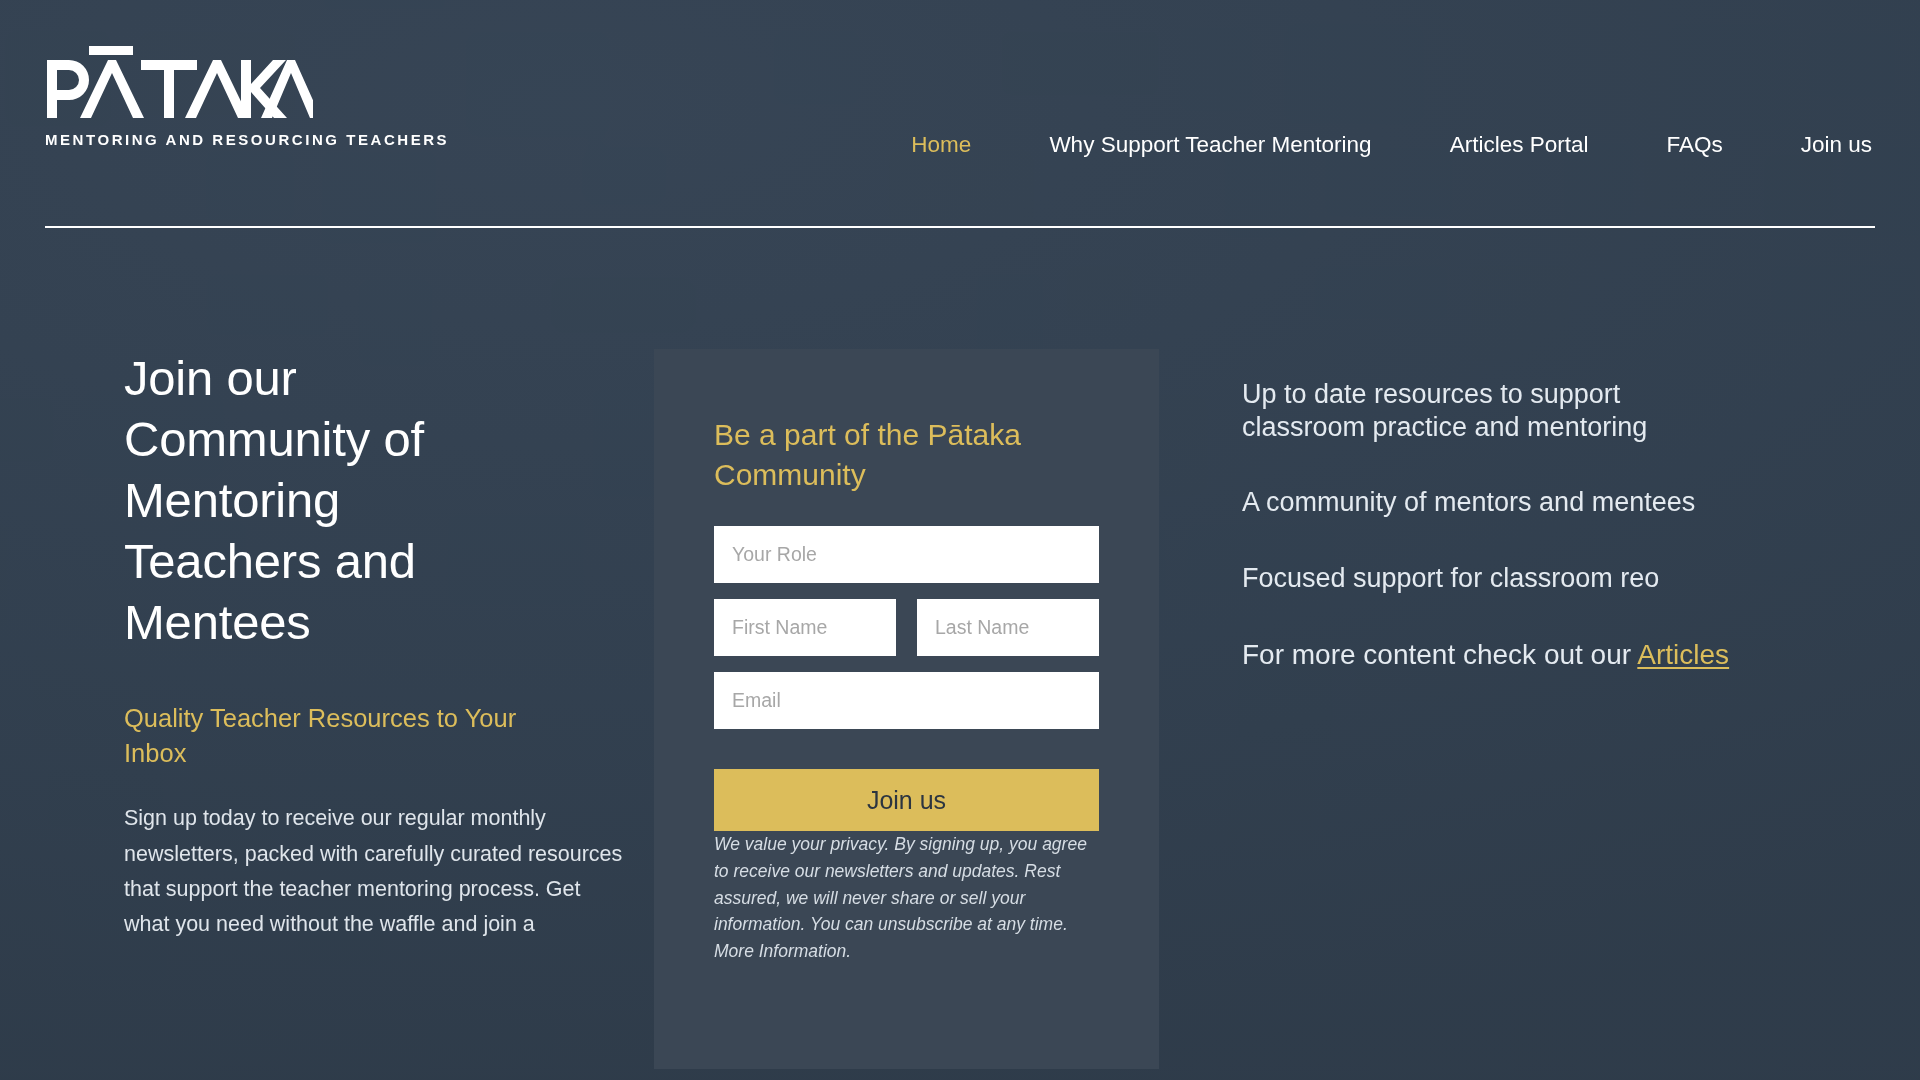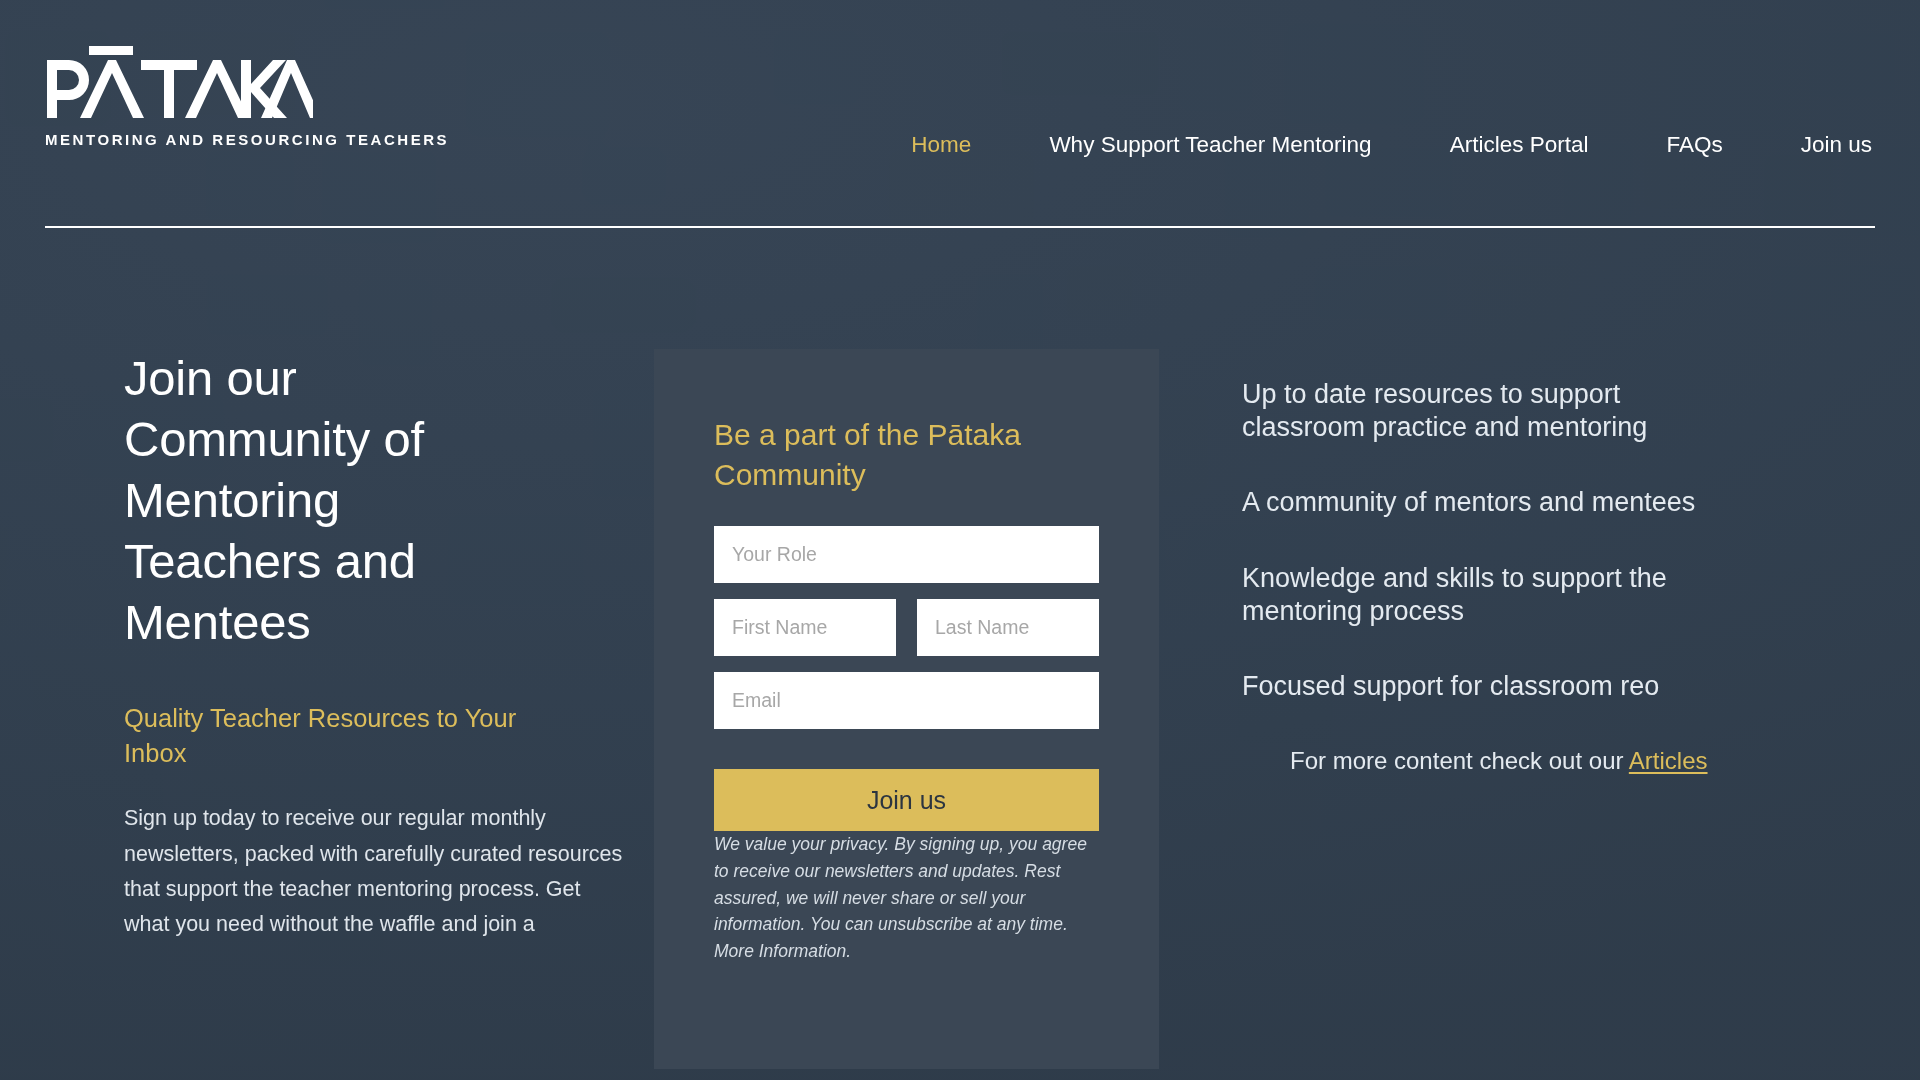--- a/index.html
+++ b/index.html
@@ -471,7 +471,6 @@
 
       <p class="benefit">Up to date resources to support classroom practice and mentoring</p>
       <p class="benefit">A community of mentors and mentees</p>
-      <p class="benefit">Knowledge and skills to support the mentoring process</p>
       <p class="benefit">Focused support for classroom reo</p>
 
       <p class="more-content"><span>For more content check out our </span><a href="#">Articles</a></p>

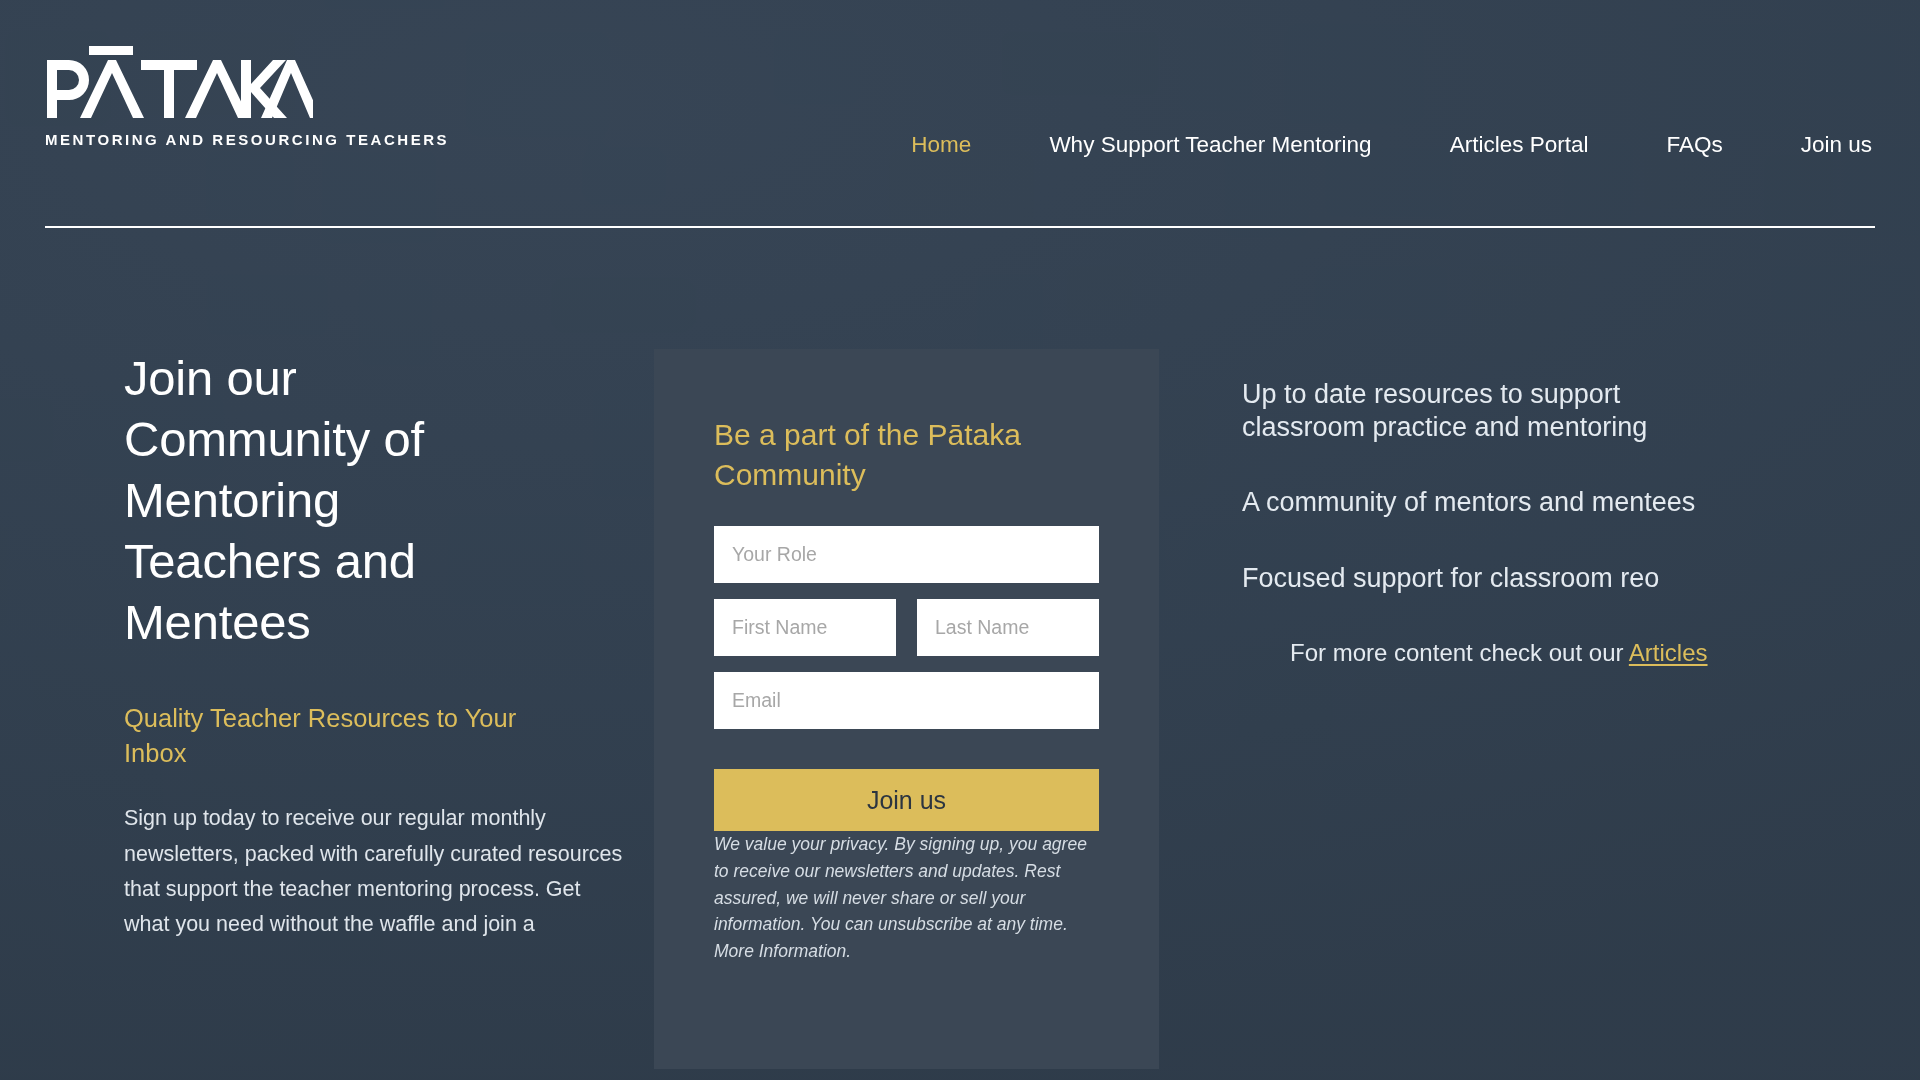--- a/index.html
+++ b/index.html
@@ -199,11 +199,10 @@
     margin-bottom:42px;
   }
   .more-content{
-    font-size:24px;
+    font-size:28px;
     line-height:1.3;
     color:#e4eaf0;
     max-width:520px;
-    margin-left:48px;
   }
   .more-content a{
     color:#dcbd5b;

